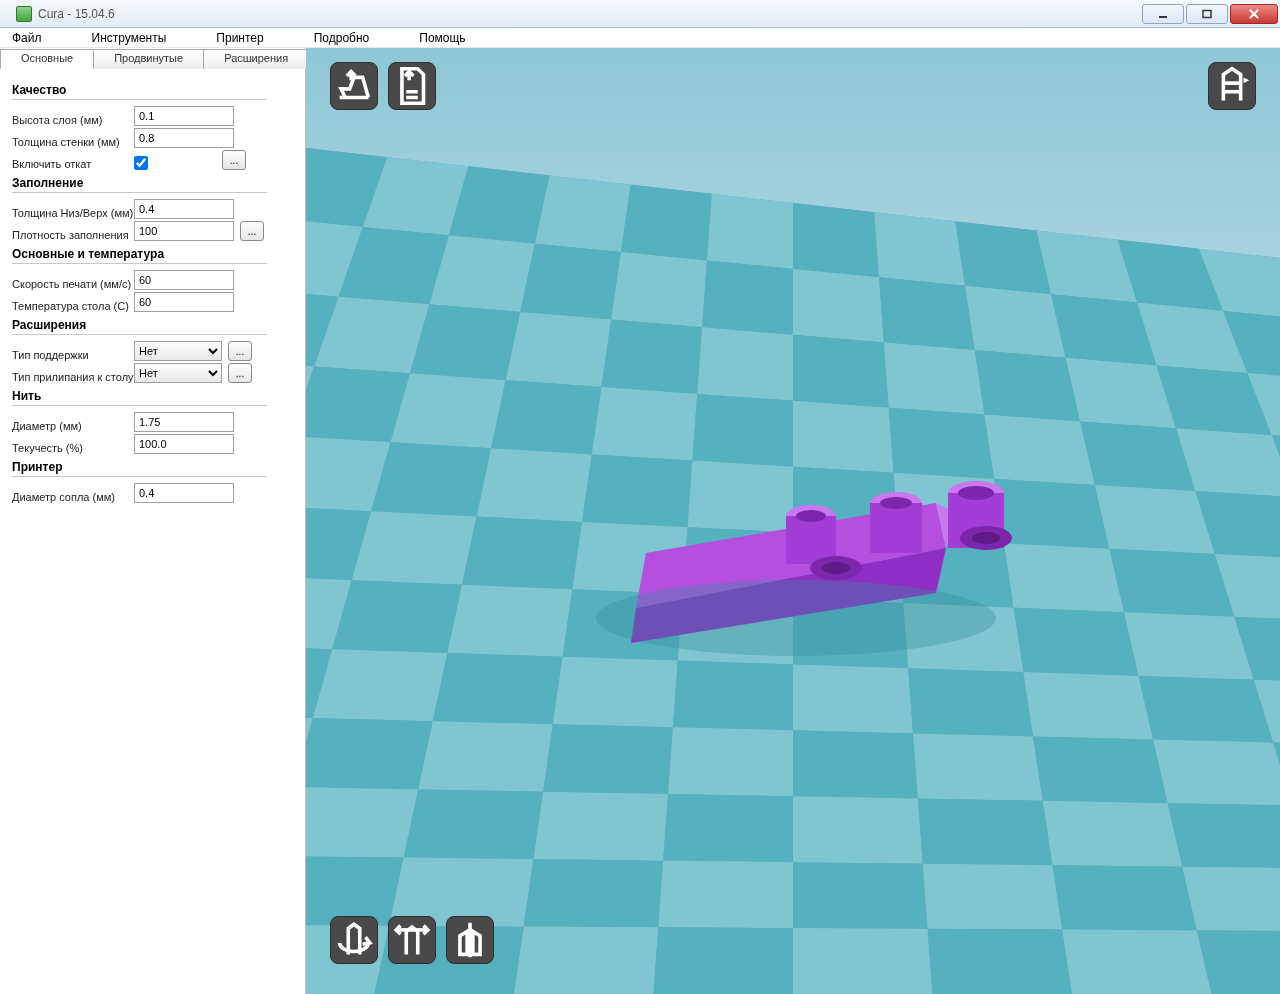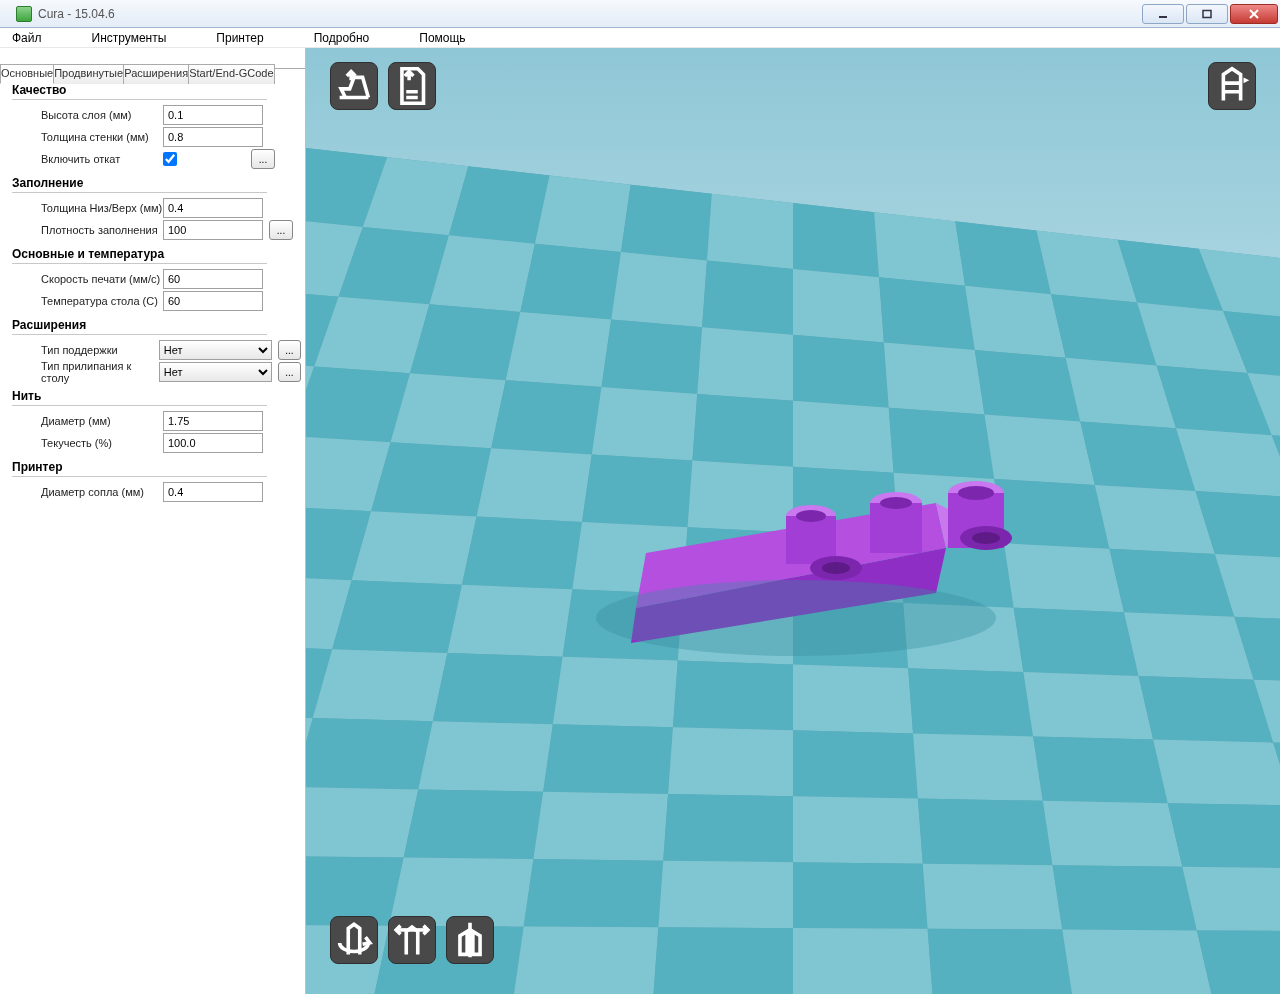--- a/index.html
+++ b/index.html
@@ -44,9 +44,9 @@
 
 .tabs { display:flex; height:20px; font-size:11px; }
 .tab {
-  padding: 2px 0; border:1px solid #aaa; border-bottom:none;
+  padding: 2px 20px; border:1px solid #aaa; border-bottom:none;
   background: linear-gradient(#fff,#ececec);
-  margin-right:-1px; position:relative; top:16px;
+  margin-right:-1px; position:relative; top:1px;
   color:#333;
 }
 .tab.active { background:#fff; z-index:2; border-bottom:1px solid #fff; }

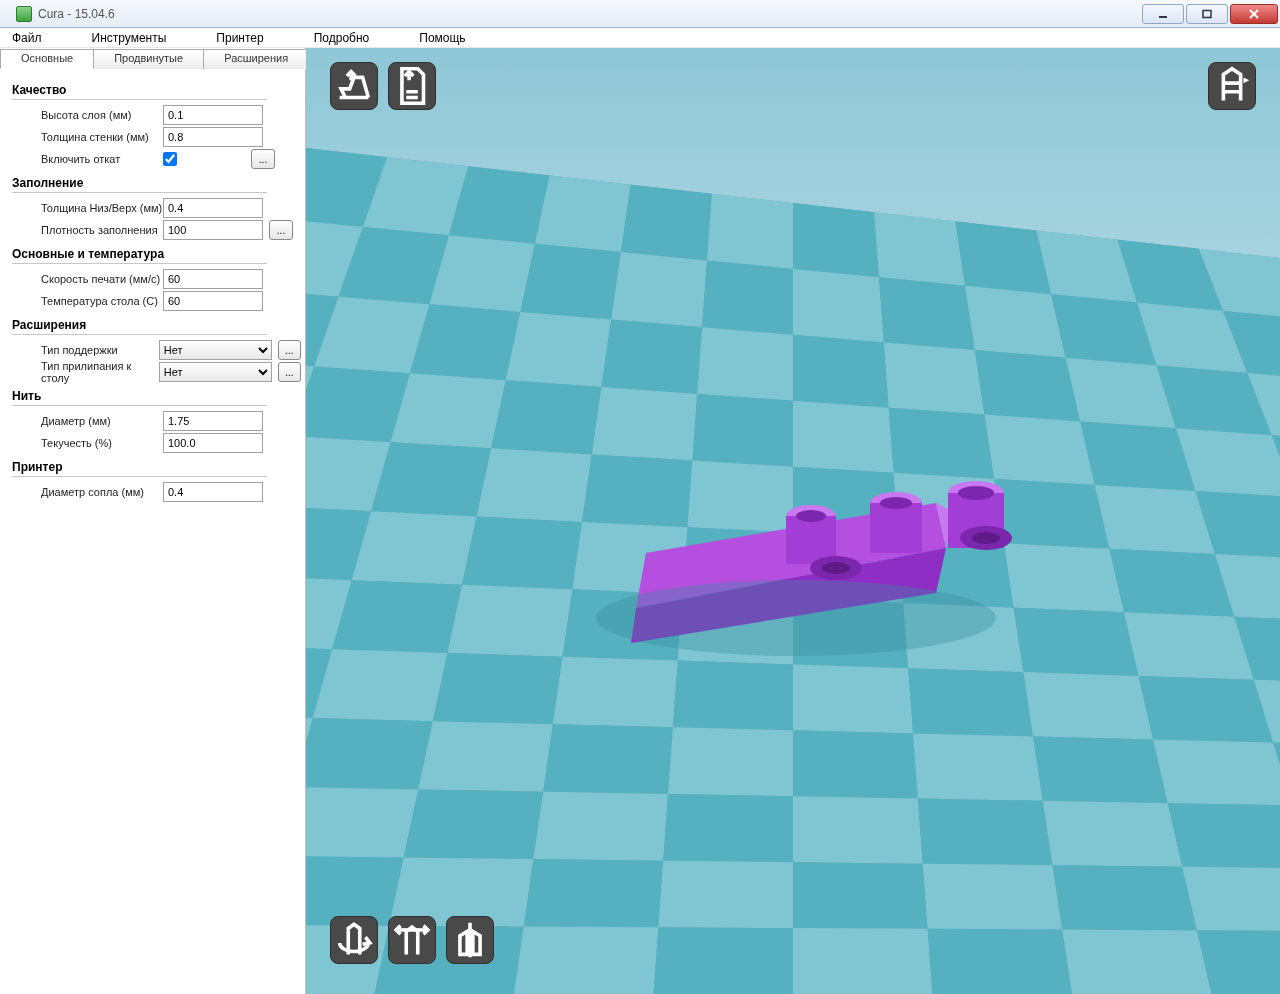--- a/index.html
+++ b/index.html
@@ -54,7 +54,7 @@
 
 
 .section-title { font-weight:bold; font-size:12px; margin: 6px 0 4px 0; padding-bottom:2px; border-bottom:1px solid #c8c8c8; width: 255px; color:#000;}
-.row { display:flex; align-items:center; height:22px;margin-left:29px; }
+.row { display:flex; align-items:flex-end; height:22px; }
 .row .label { width: 122px; font-size:11px; color:#222; }
 .row input[type=text] {
   width: 100px; height:20px; border:1px solid #a0a0a0; padding:0 4px; font-size:11px; background:#fff;

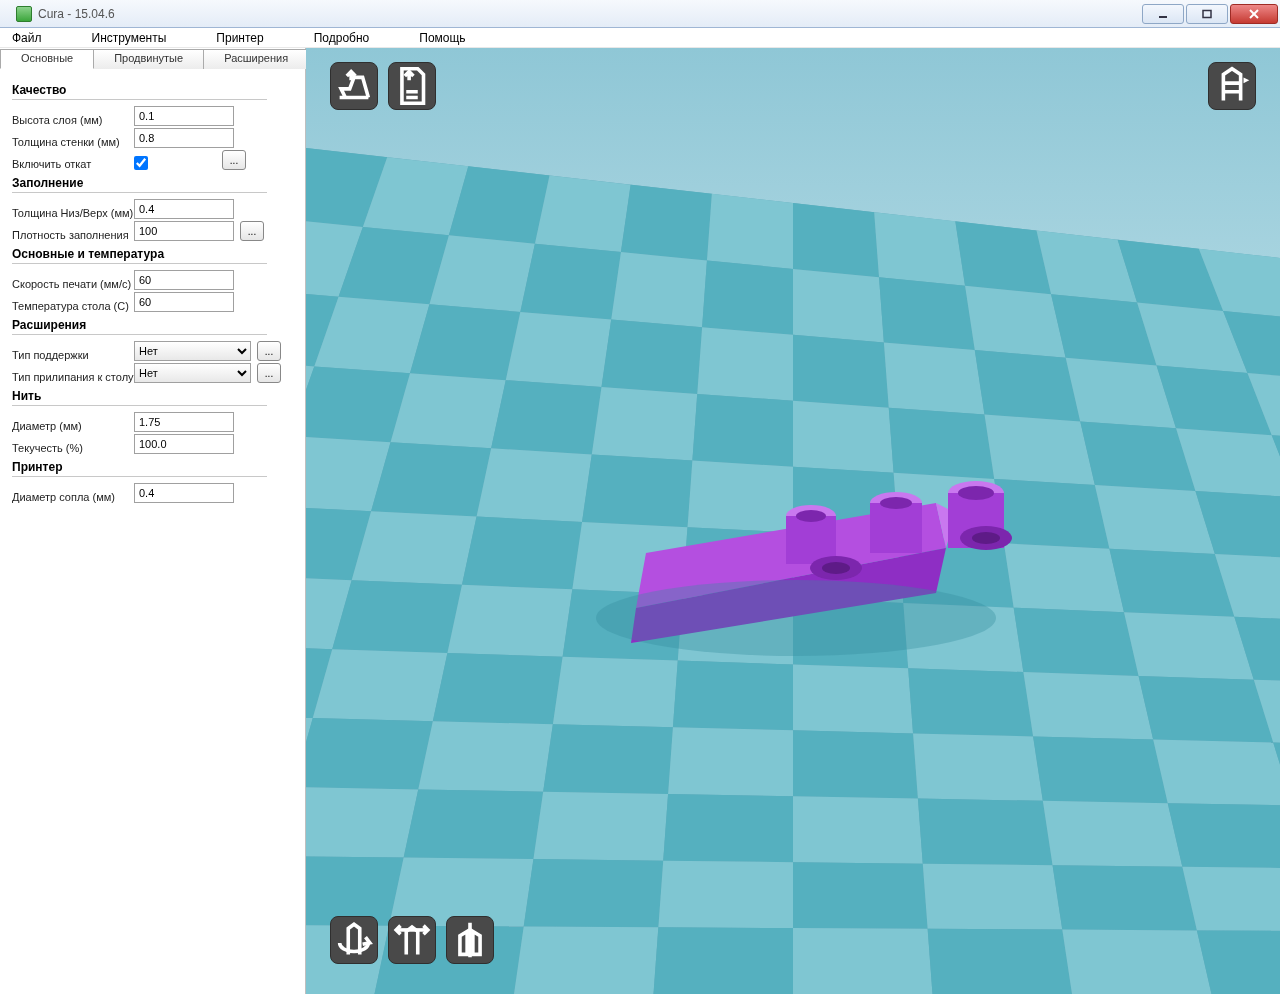--- a/index.html
+++ b/index.html
@@ -60,7 +60,7 @@
   width: 100px; height:20px; border:1px solid #a0a0a0; padding:0 4px; font-size:11px; background:#fff;
 }
 .row select {
-  width:117px; height:20px; border:1px solid #a0a0a0; font-size:11px; background:linear-gradient(#fff,#e8e8e8);
+  width:88px; height:20px; border:1px solid #a0a0a0; font-size:11px; background:linear-gradient(#fff,#e8e8e8);
 }
 .row .dots {
   width:24px; height:20px; margin-left:6px;

